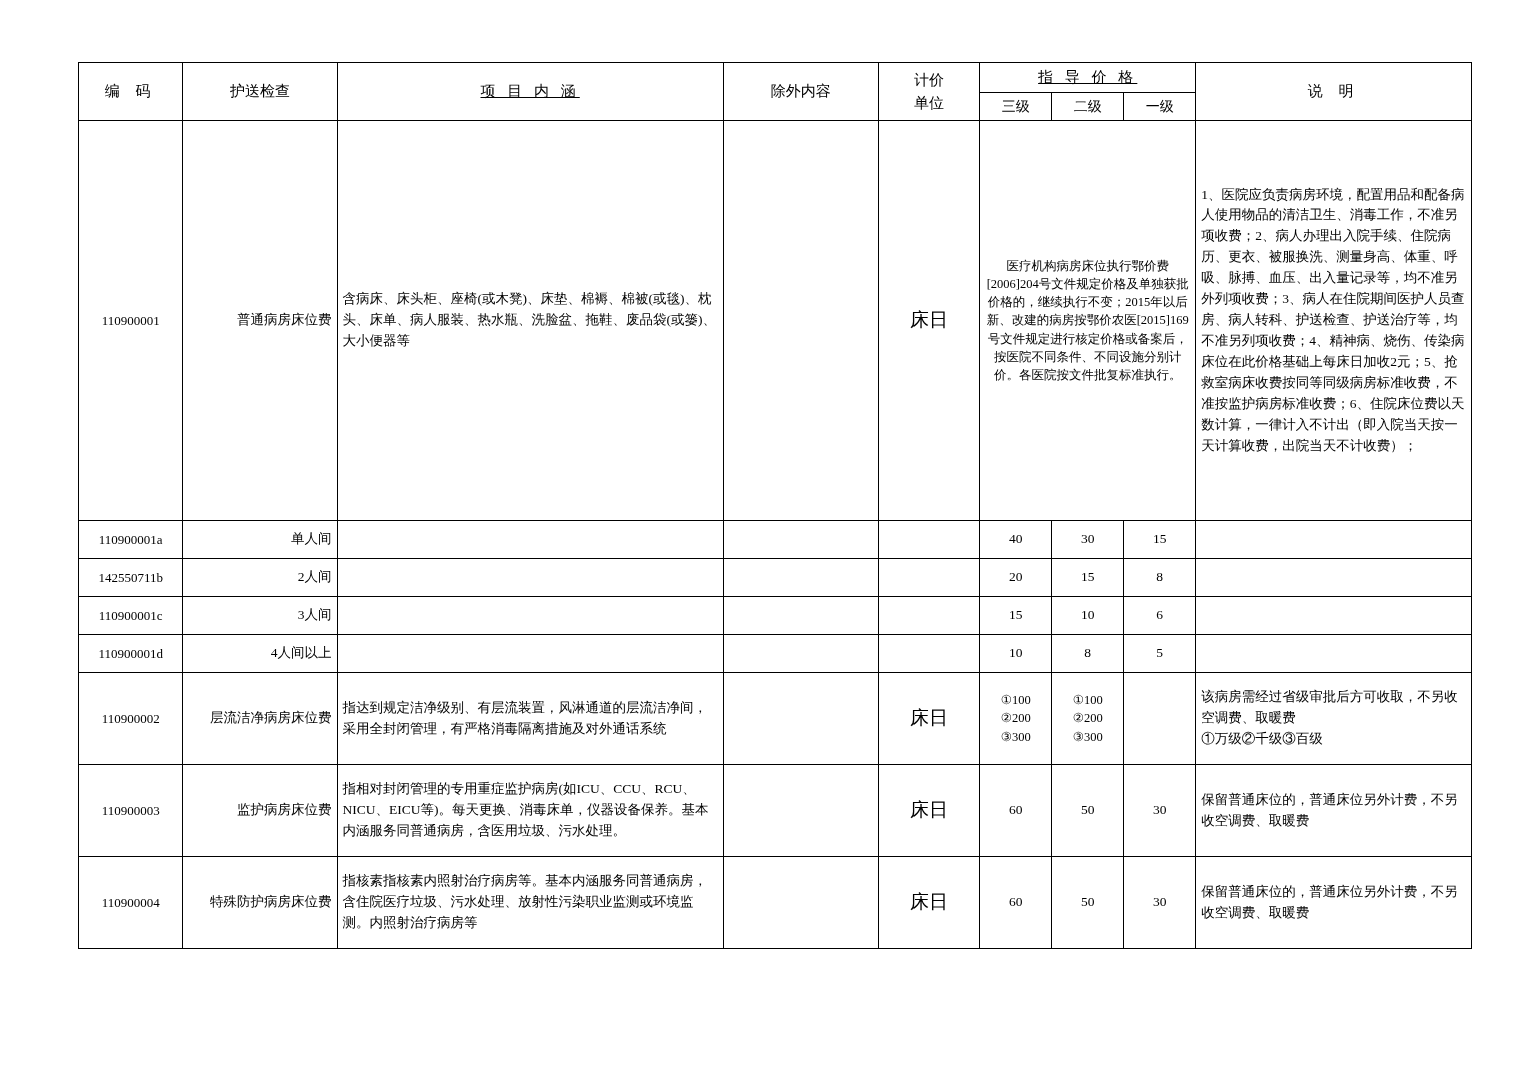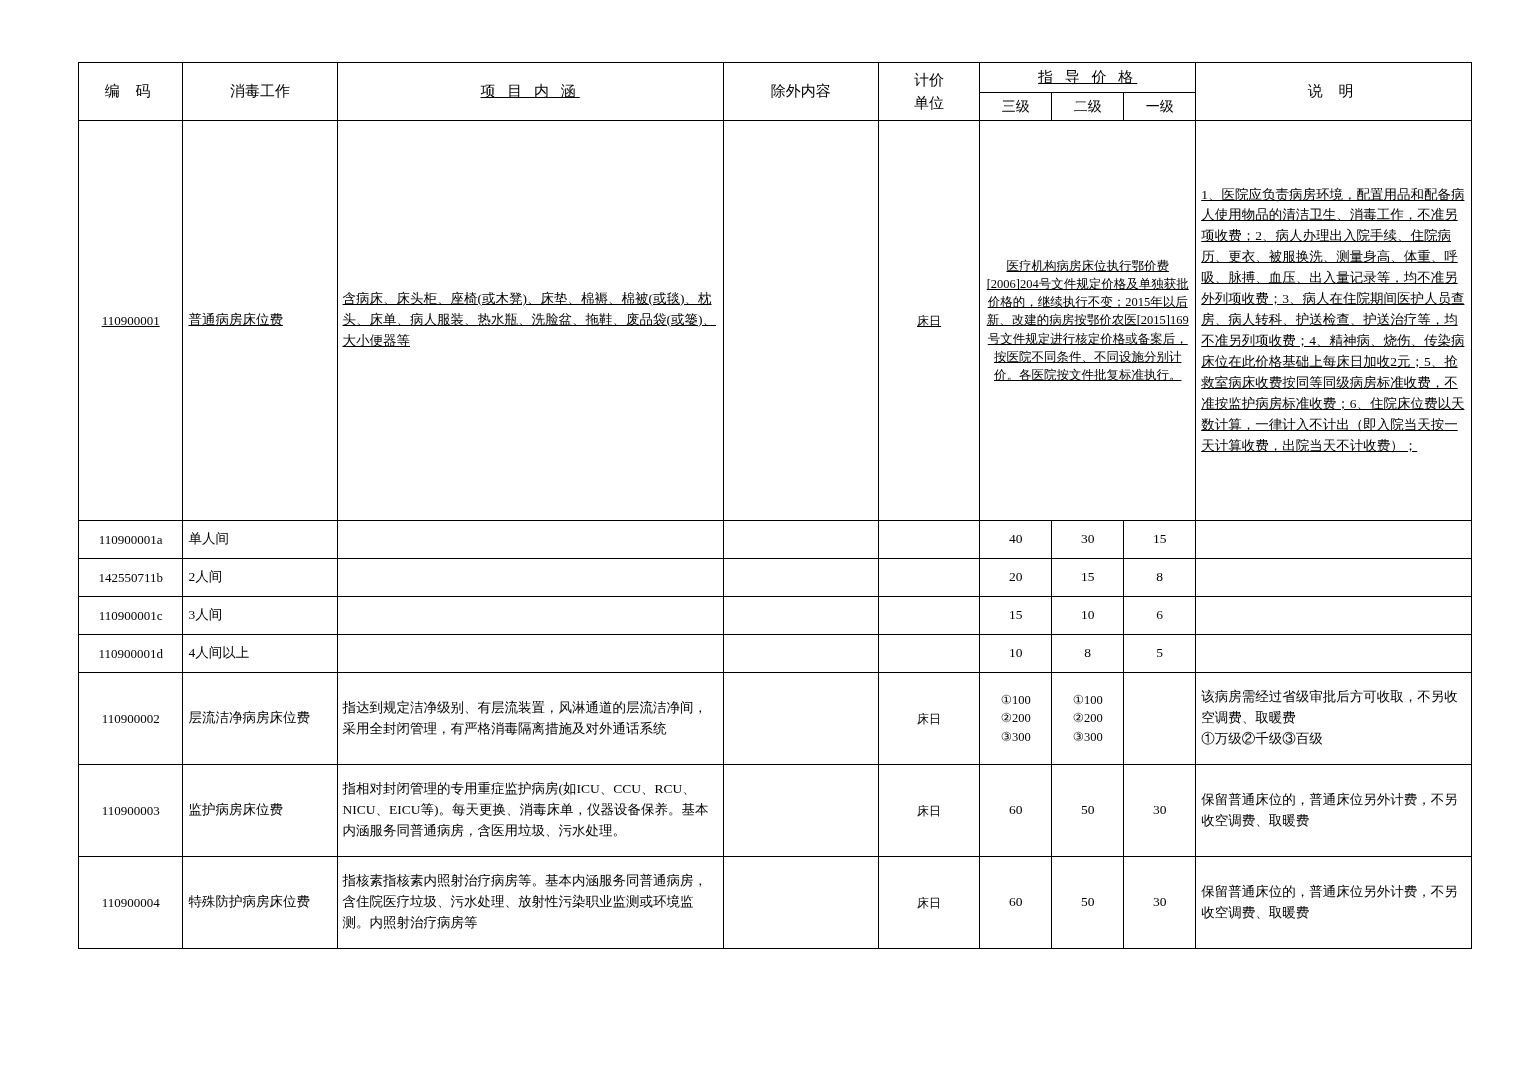--- a/index.html
+++ b/index.html
@@ -122,7 +122,7 @@
     <thead>
       <tr>
         <th class="h-code spaced" rowspan="2">编  码</th>
-        <th class="h-code tight" rowspan="2">消毒工作</th>
+        <th class="h-code tight" rowspan="2">护送检查</th>
         <th class="h-code spaced2" rowspan="2">项 目 内 涵</th>
         <th class="h-code tight" rowspan="2">除外内容</th>
         <th class="h-code tight nowrap-cell" rowspan="2">计价

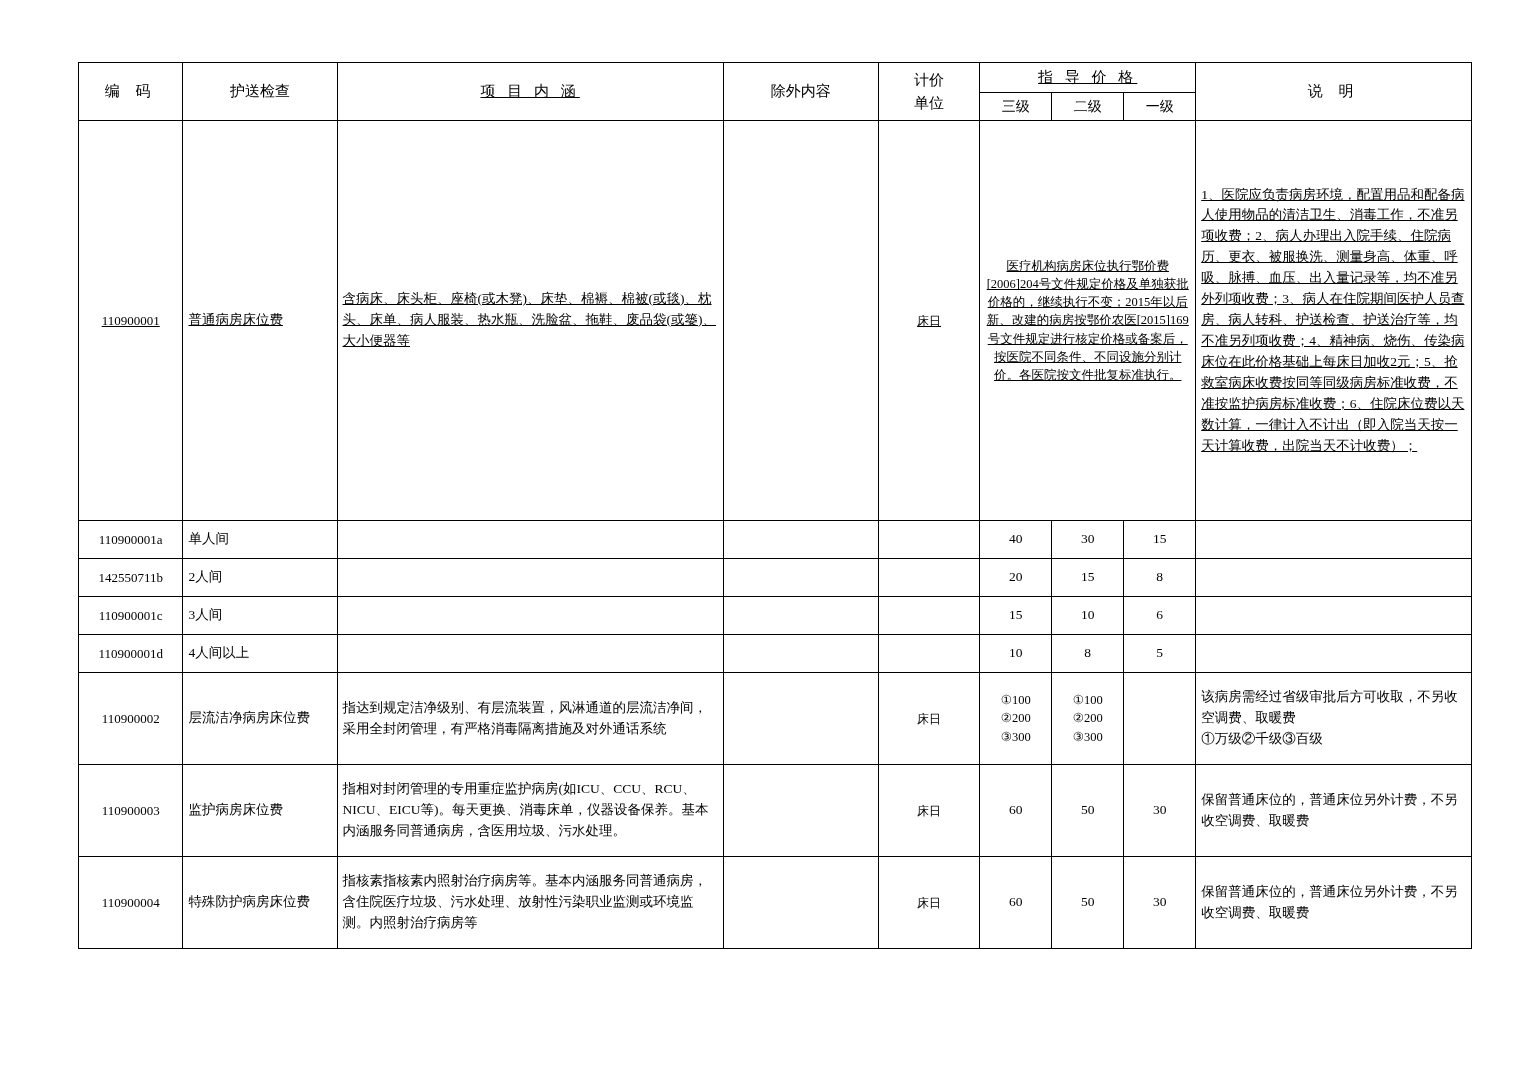--- a/index.html
+++ b/index.html
@@ -94,7 +94,7 @@
     vertical-align: middle;
   }
   td.unit-mid { vertical-align: middle; }
-  tr.row-main td { height: 400px; text-decoration: underline; }
+  tr.row-main td { height: 400px; }
   tr.row-sub td { height: 38px; }
   tr.row-mid td { height: 92px; }
   .just {

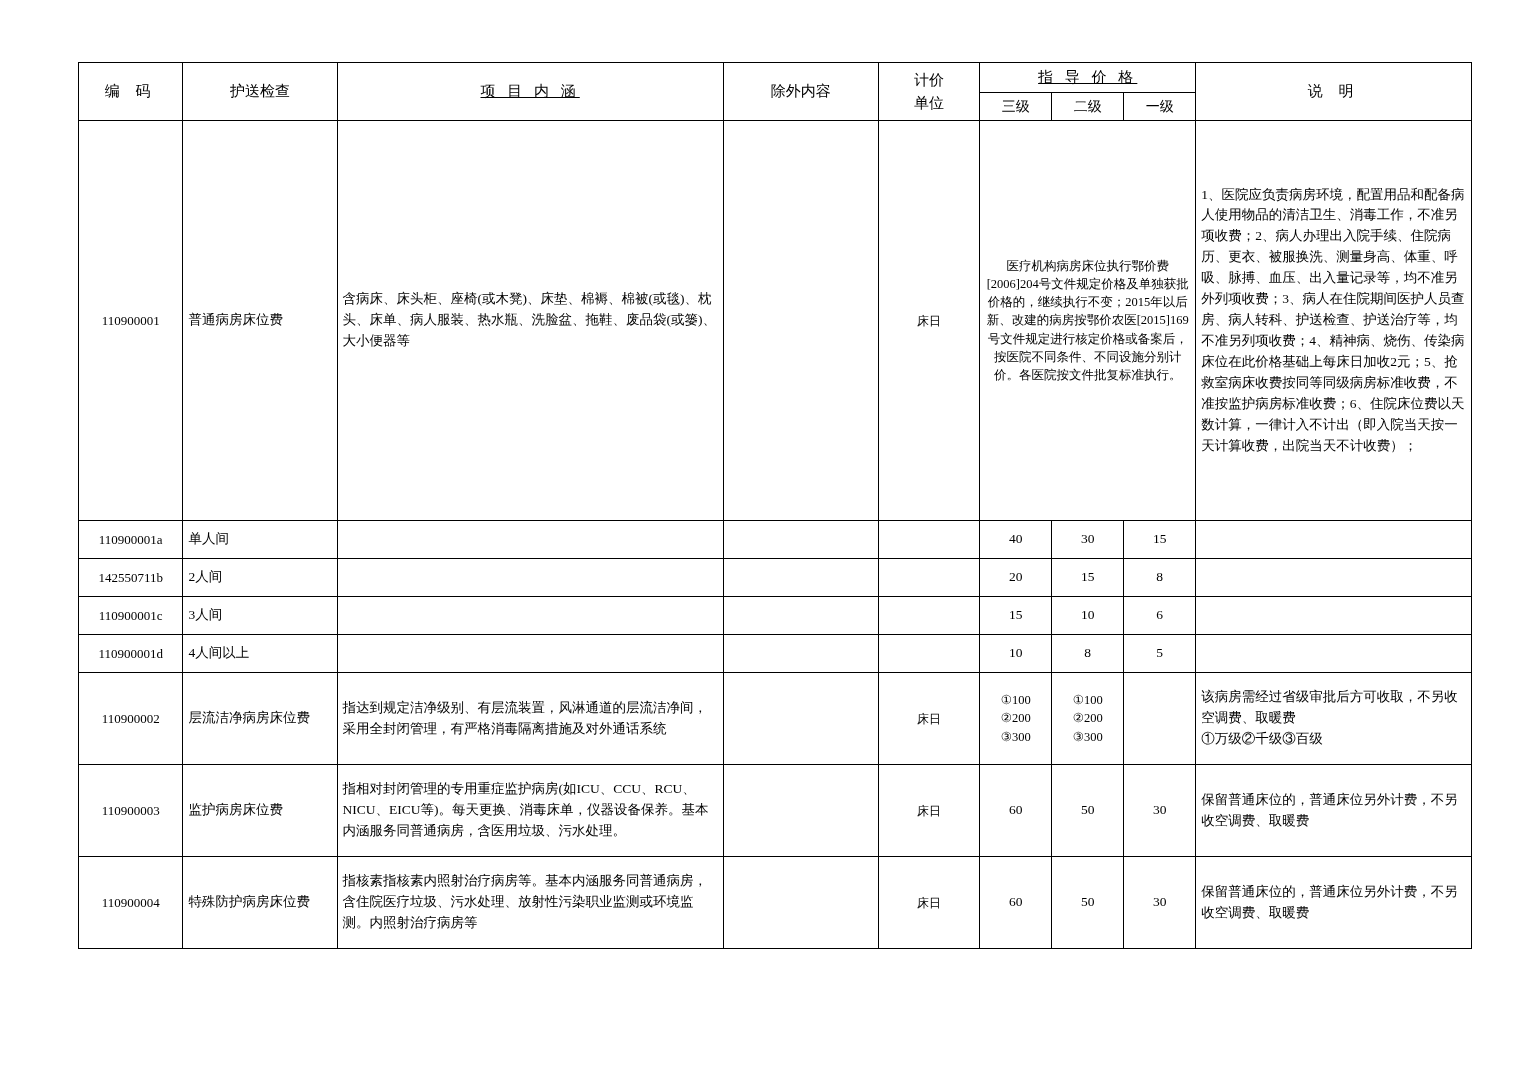--- a/index.html
+++ b/index.html
@@ -65,7 +65,7 @@
     margin-top: 19px;
   }
   td.name {
-    text-align: left;
+    text-align: right;
     font-size: 13.5px;
     vertical-align: middle;
   }

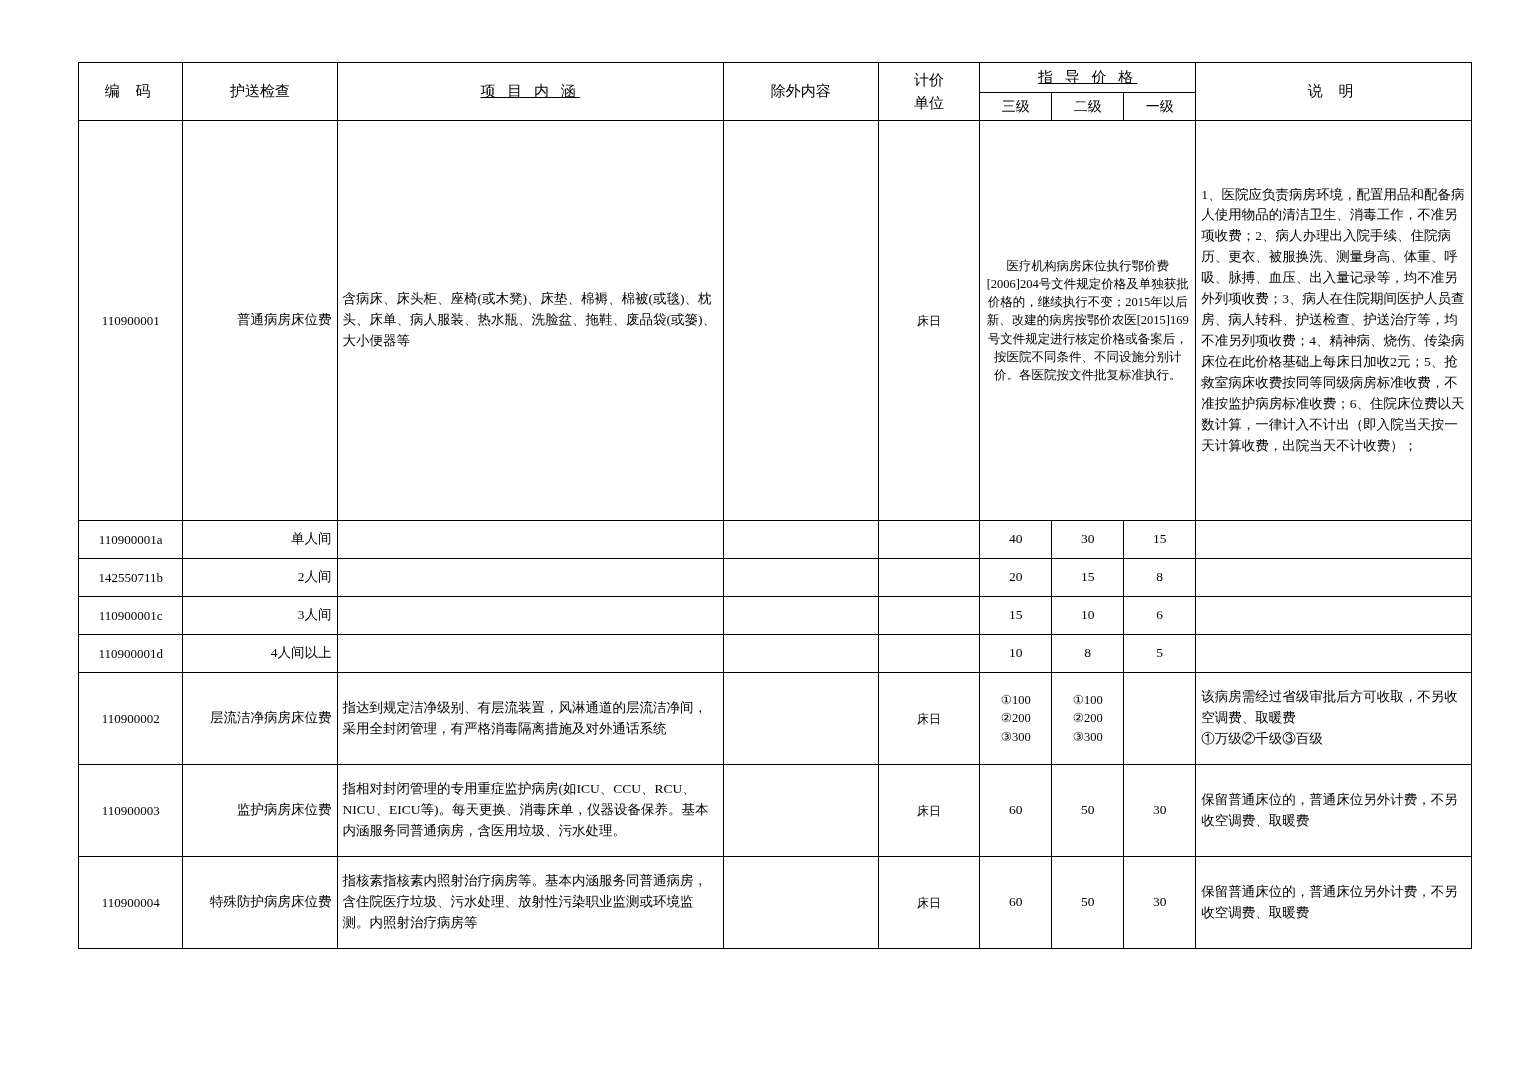--- a/index.html
+++ b/index.html
@@ -77,7 +77,7 @@
     margin-left: 9px;
   }
   td.exclude { text-align: center; }
-  td.unit { text-align: center; font-size: 12px; }
+  td.unit { text-align: center; font-size: 19px; }
   td.price { text-align: center; font-size: 13.5px; }
   td.price-multi { text-align: center; font-size: 12.5px; line-height: 1.45; }
   td.note {

